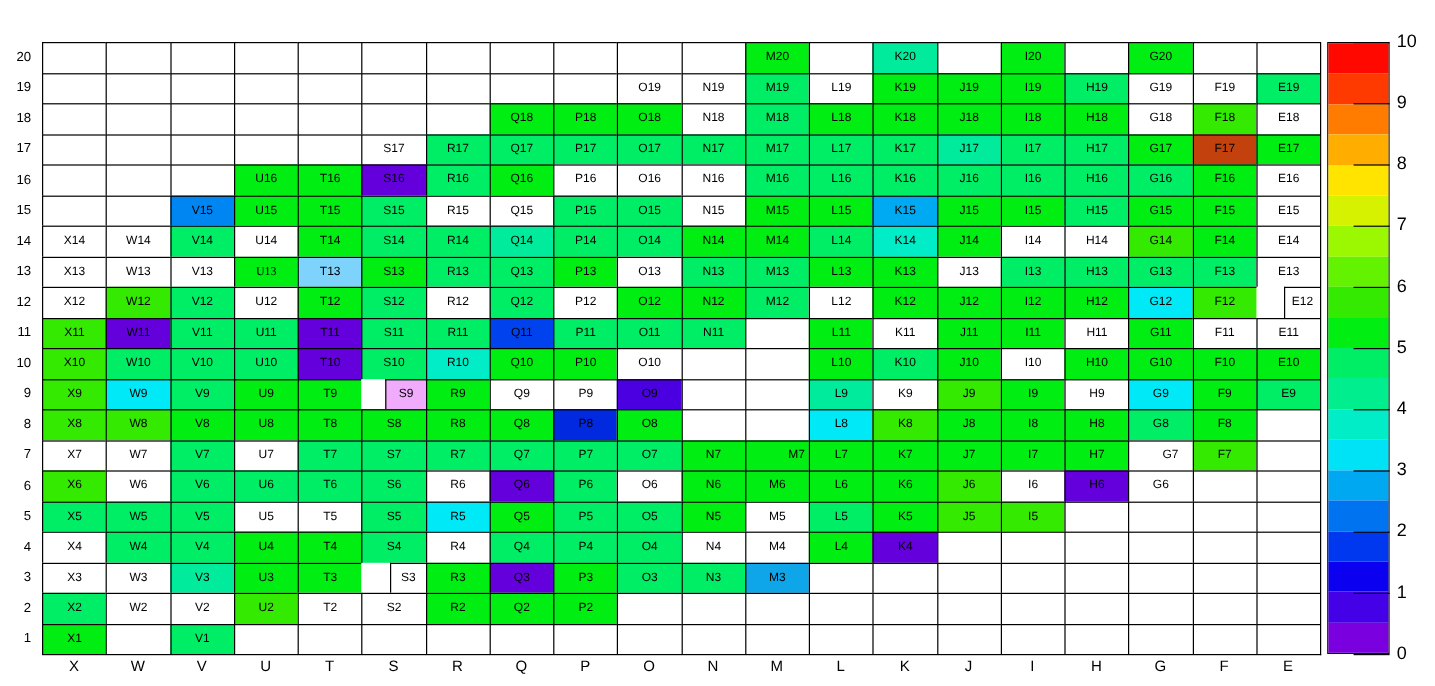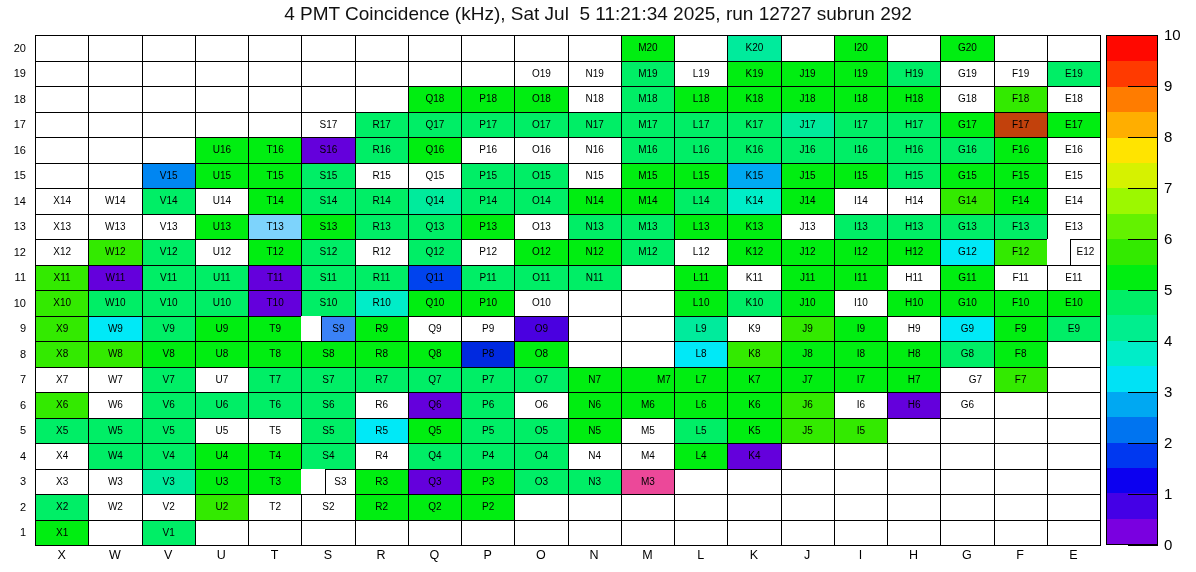--- a/index.html
+++ b/index.html
@@ -35,7 +35,6 @@
 <body>
 
 <div id="canvas">
-  <div class="title">4 PMT Coincidence (kHz), Sat Jul  5 11:21:34 2025, run 12727 subrun 292</div>
   <div class="grid">
       <div class="cell"></div>
       <div class="cell"></div>

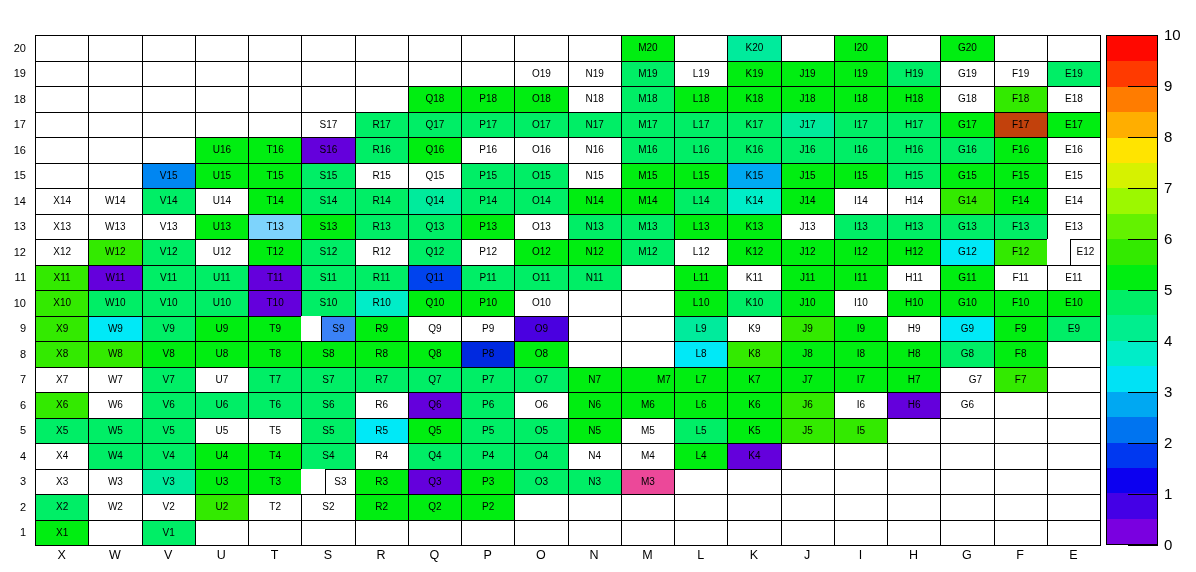--- a/index.html
+++ b/index.html
@@ -179,7 +179,7 @@
       <div class="cell" style="background: rgb(255, 255, 255);">X13</div>
       <div class="cell" style="background: rgb(255, 255, 255);">W13</div>
       <div class="cell" style="background: rgb(255, 255, 255);">V13</div>
-      <div class="cell" style="background: rgb(0, 238, 17);">U13</div>
+      <div class="cell" style="background: rgb(0, 238, 17); font-family: Liberation Serif, serif;">U13</div>
       <div class="cell" style="background: #7dd3fc;">T13</div>
       <div class="cell" style="background: rgb(0, 238, 17);">S13</div>
       <div class="cell" style="background: rgb(0, 238, 102);">R13</div>

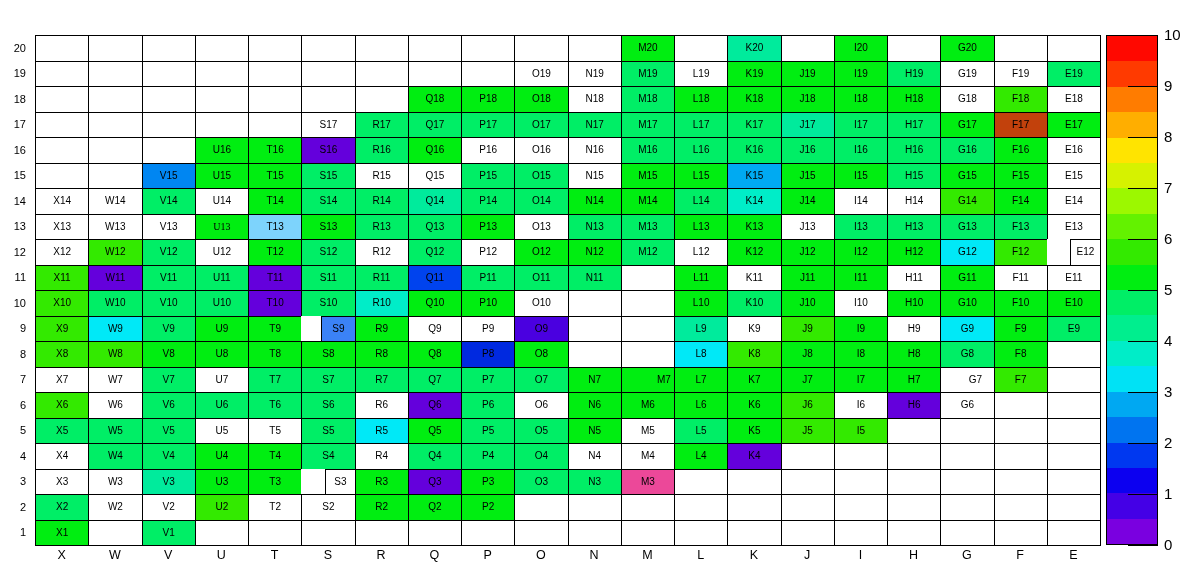--- a/index.html
+++ b/index.html
@@ -261,7 +261,7 @@
       <div class="cell" style="background: rgb(0, 238, 102);">V9</div>
       <div class="cell" style="background: rgb(0, 238, 17);">U9</div>
       <div class="cell" style="background: rgb(0, 238, 17);">T9</div>
-      <div class="cell" style="background: #3b82f6; margin-left: 20px;">S9</div>
+      <div class="cell" style="background: #f0abfc; margin-left: 20px;">S9</div>
       <div class="cell" style="background: rgb(0, 238, 17);">R9</div>
       <div class="cell" style="background: rgb(255, 255, 255);">Q9</div>
       <div class="cell" style="background: rgb(255, 255, 255);">P9</div>

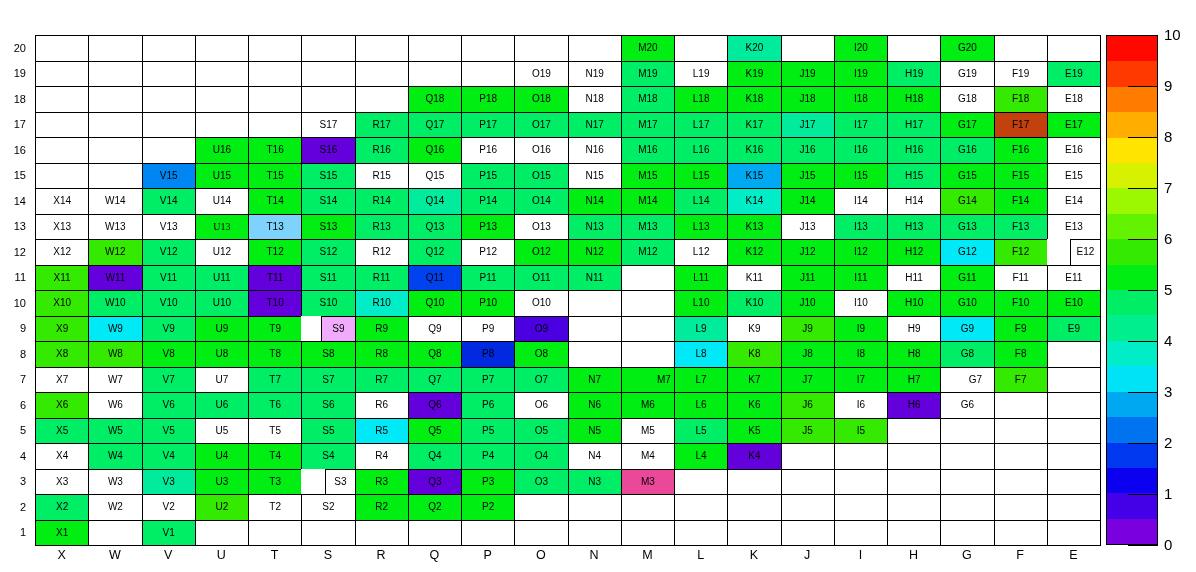--- a/index.html
+++ b/index.html
@@ -387,7 +387,7 @@
       <div class="cell" style="background: rgb(0, 238, 17);">P3</div>
       <div class="cell" style="background: rgb(0, 238, 102);">O3</div>
       <div class="cell" style="background: rgb(0, 238, 102);">N3</div>
-      <div class="cell" style="background: #ec4899;">M3</div>
+      <div class="cell" style="background: #0ea5e9;">M3</div>
       <div class="cell"></div>
       <div class="cell"></div>
       <div class="cell"></div>

